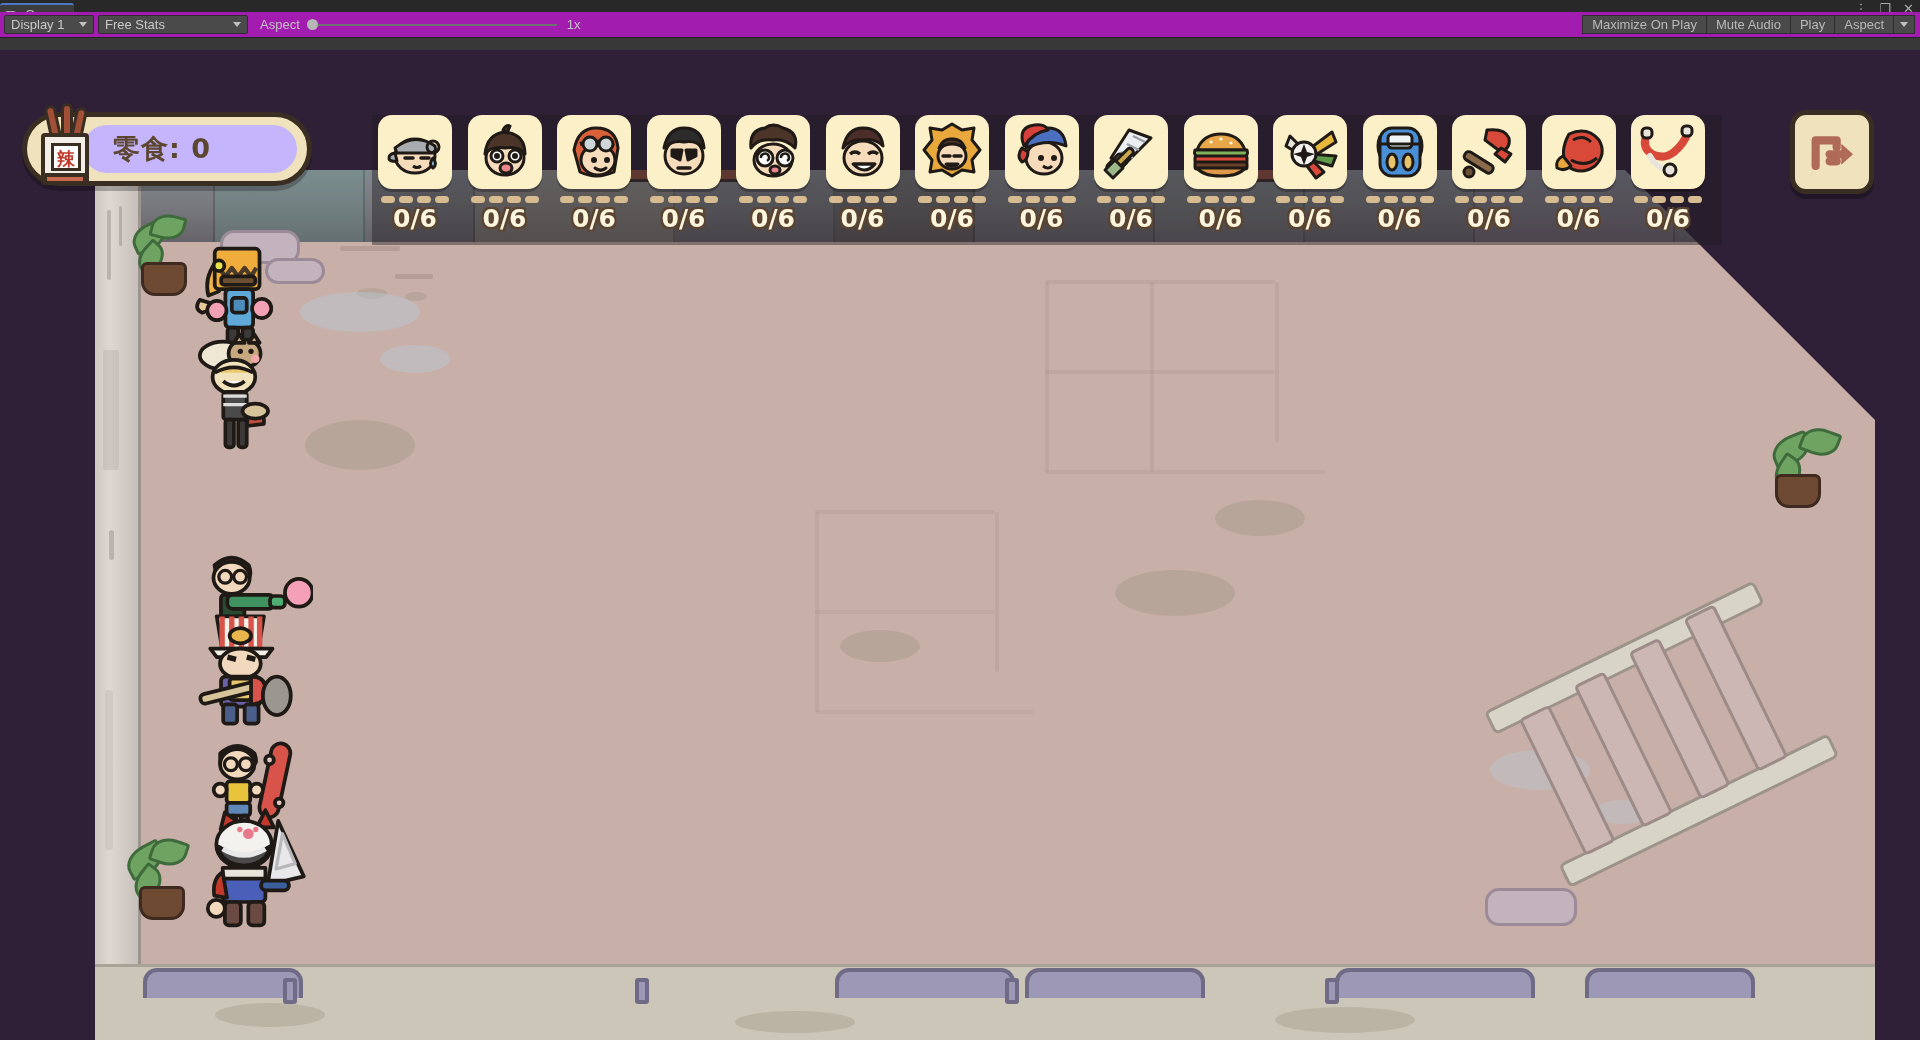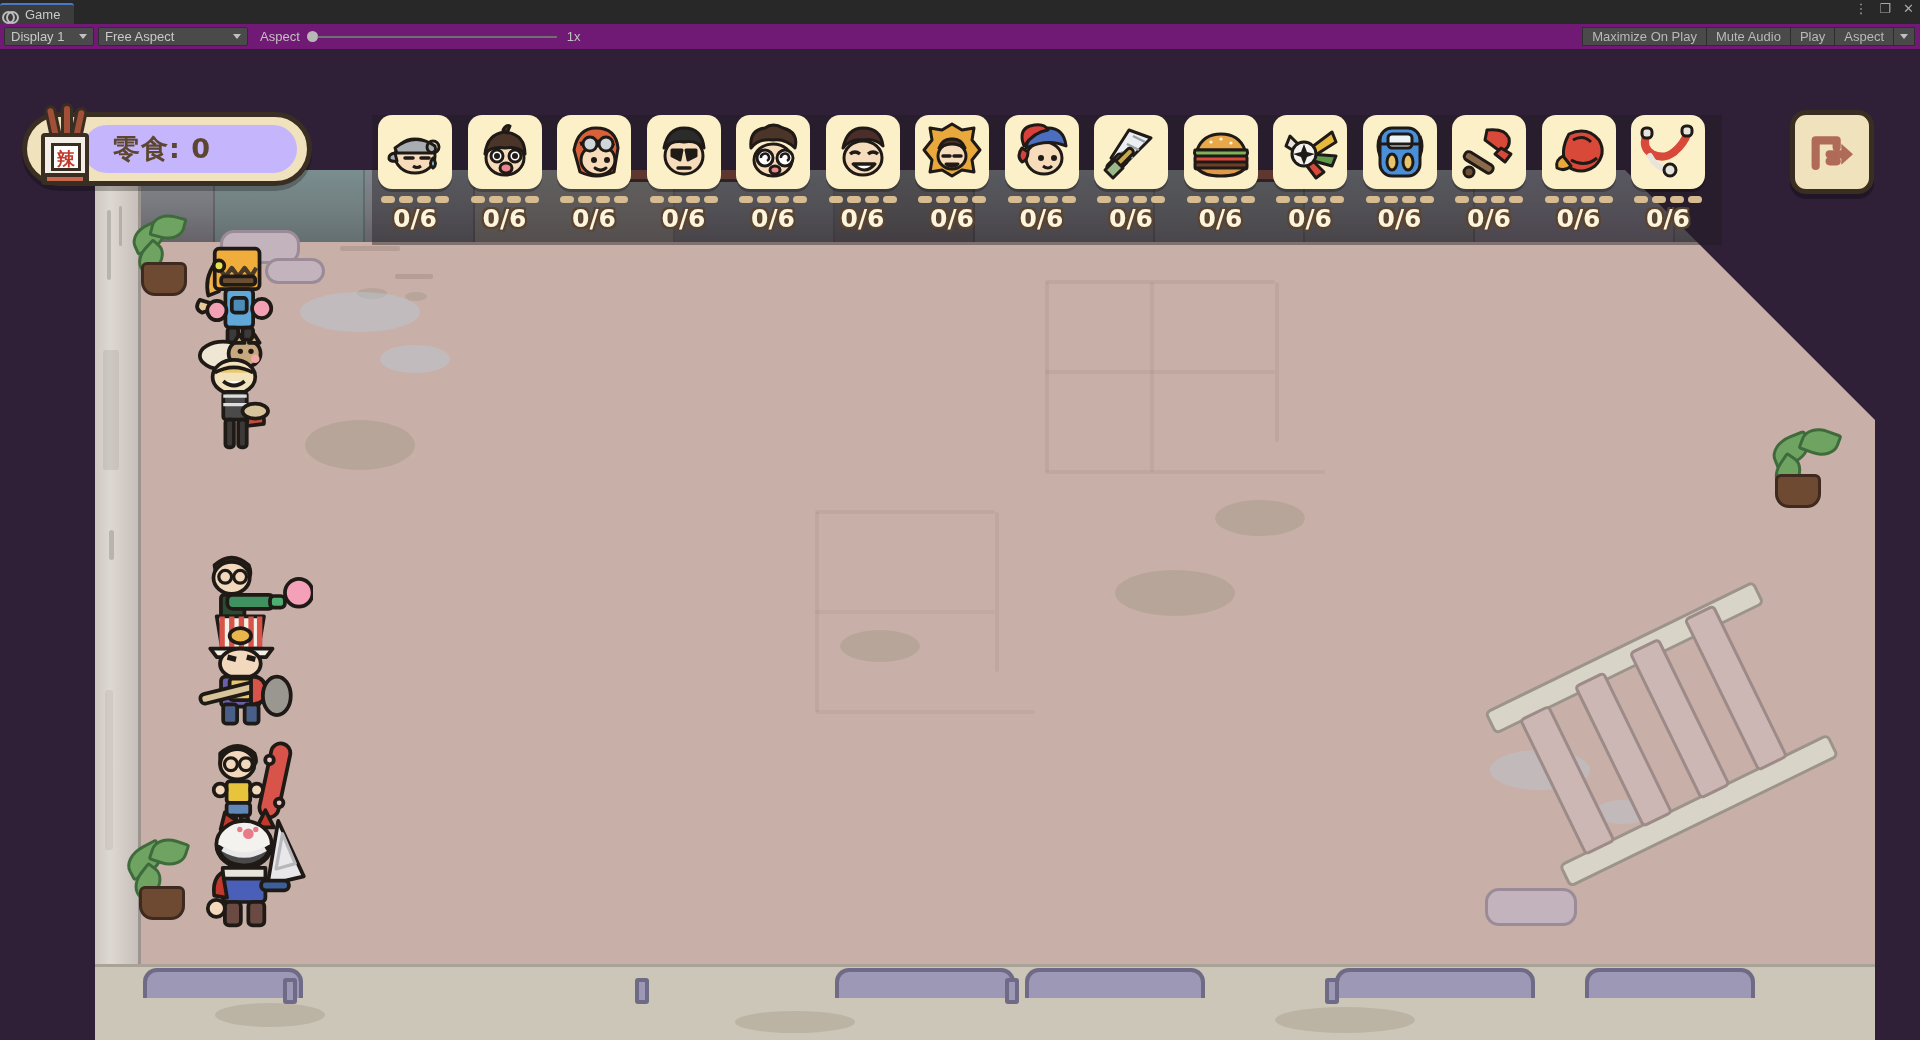--- a/index.html
+++ b/index.html
@@ -26,8 +26,8 @@
                   align-items:center; gap:12px; color:#a8a8a8; font-size:13px; }
   .win-controls span { cursor:default; line-height:1; }
 
-  .toolbar { position:absolute; left:0; top:24px; width:1920px; height:26px;
-             background:#701a75; border-bottom:1px solid #232323;
+  .toolbar { position:absolute; left:0; top:12px; width:1920px; height:26px;
+             background:#a21caf; border-bottom:1px solid #232323;
              display:flex; align-items:center; color:#c2c2c2; font-size:13px;justify-content:center; }
   .tb-ctl { height:19px; display:flex; align-items:center; padding:0 6px;
             background:#4a4a4a; border:1px solid #2e2e2e; border-radius:2px;

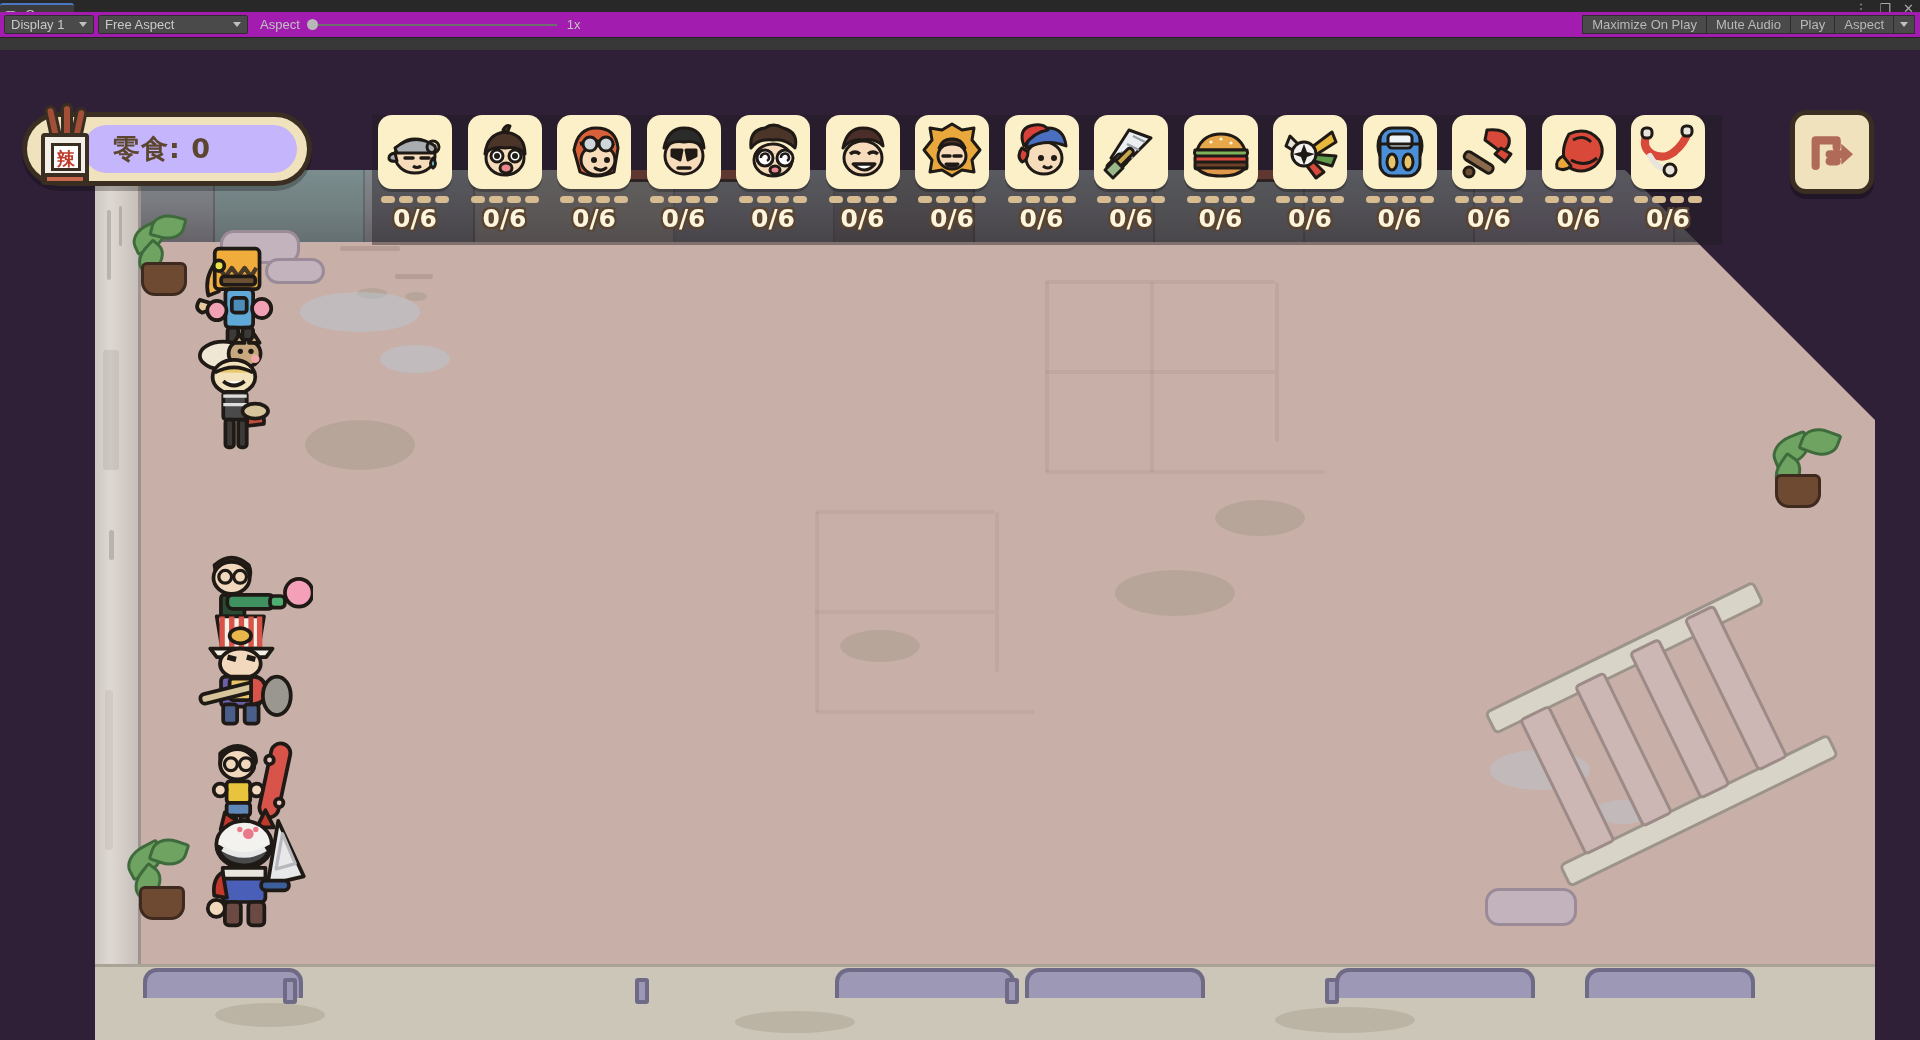--- a/index.html
+++ b/index.html
@@ -193,7 +193,7 @@
       <span class="caret"></span>
     </div>
     <div class="tb-ctl aspect">
-      <span>Free Aspect</span>
+      <span>Free Stats</span>
       <span class="caret"></span>
     </div>
     <span class="tb-label">Aspect</span>

